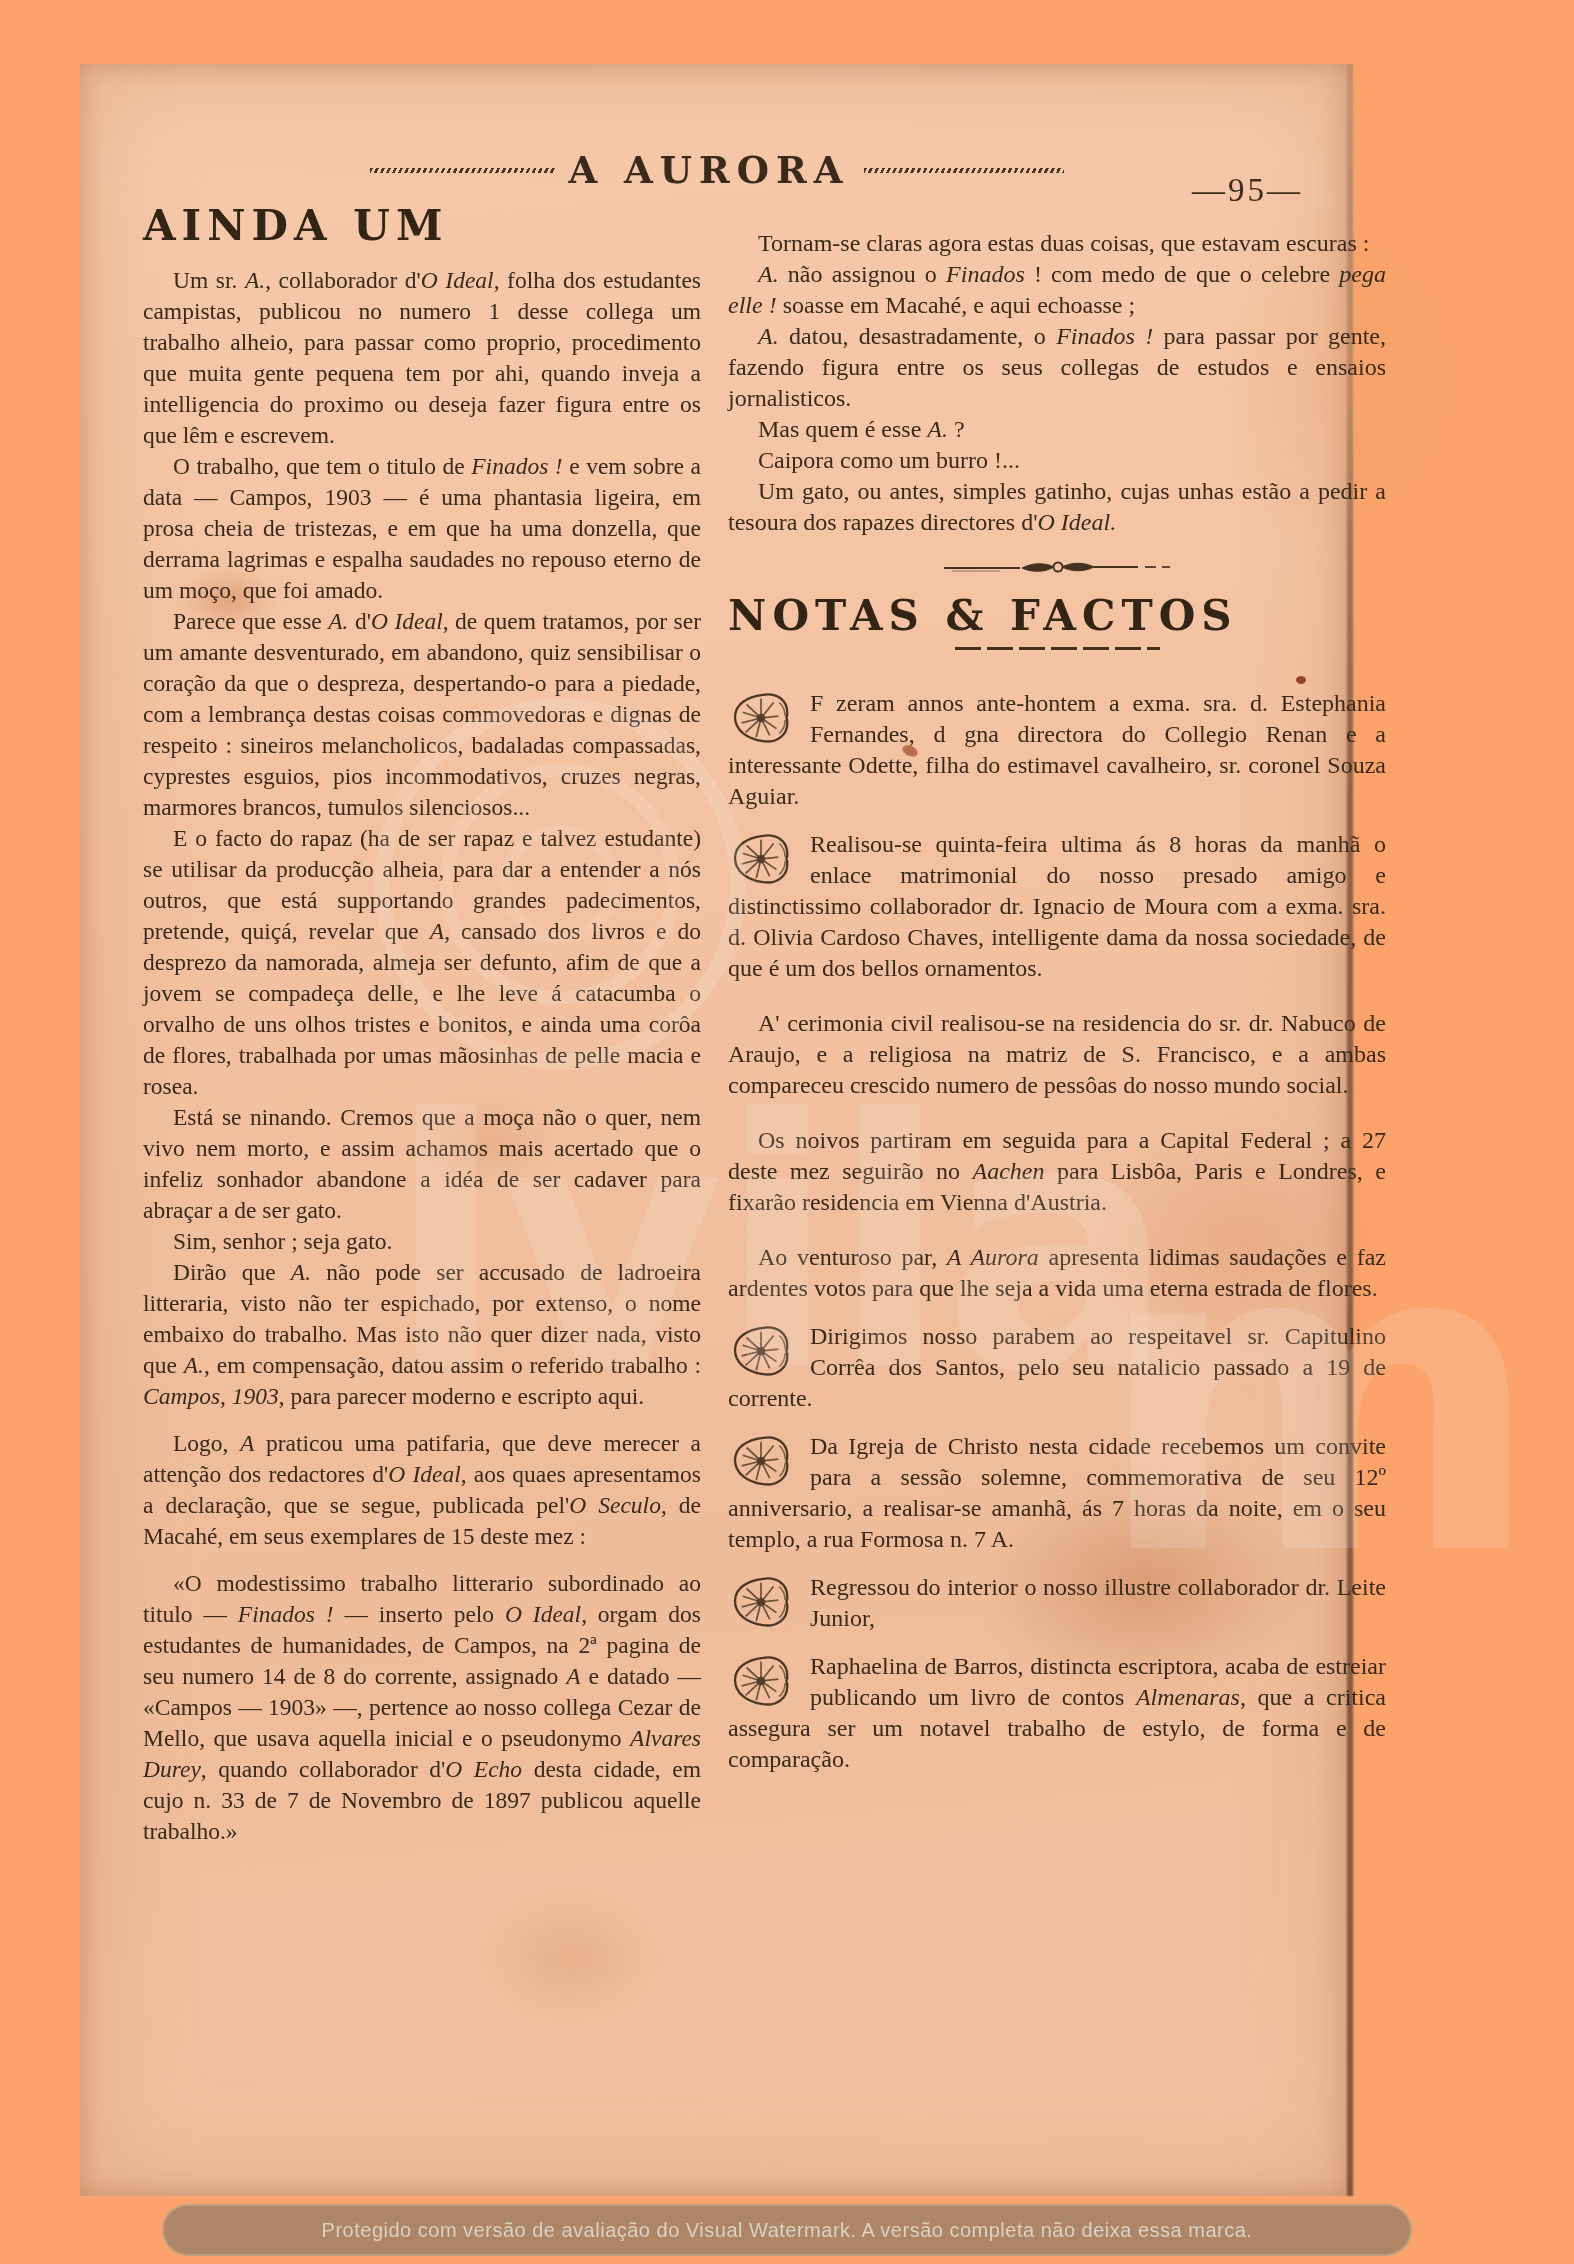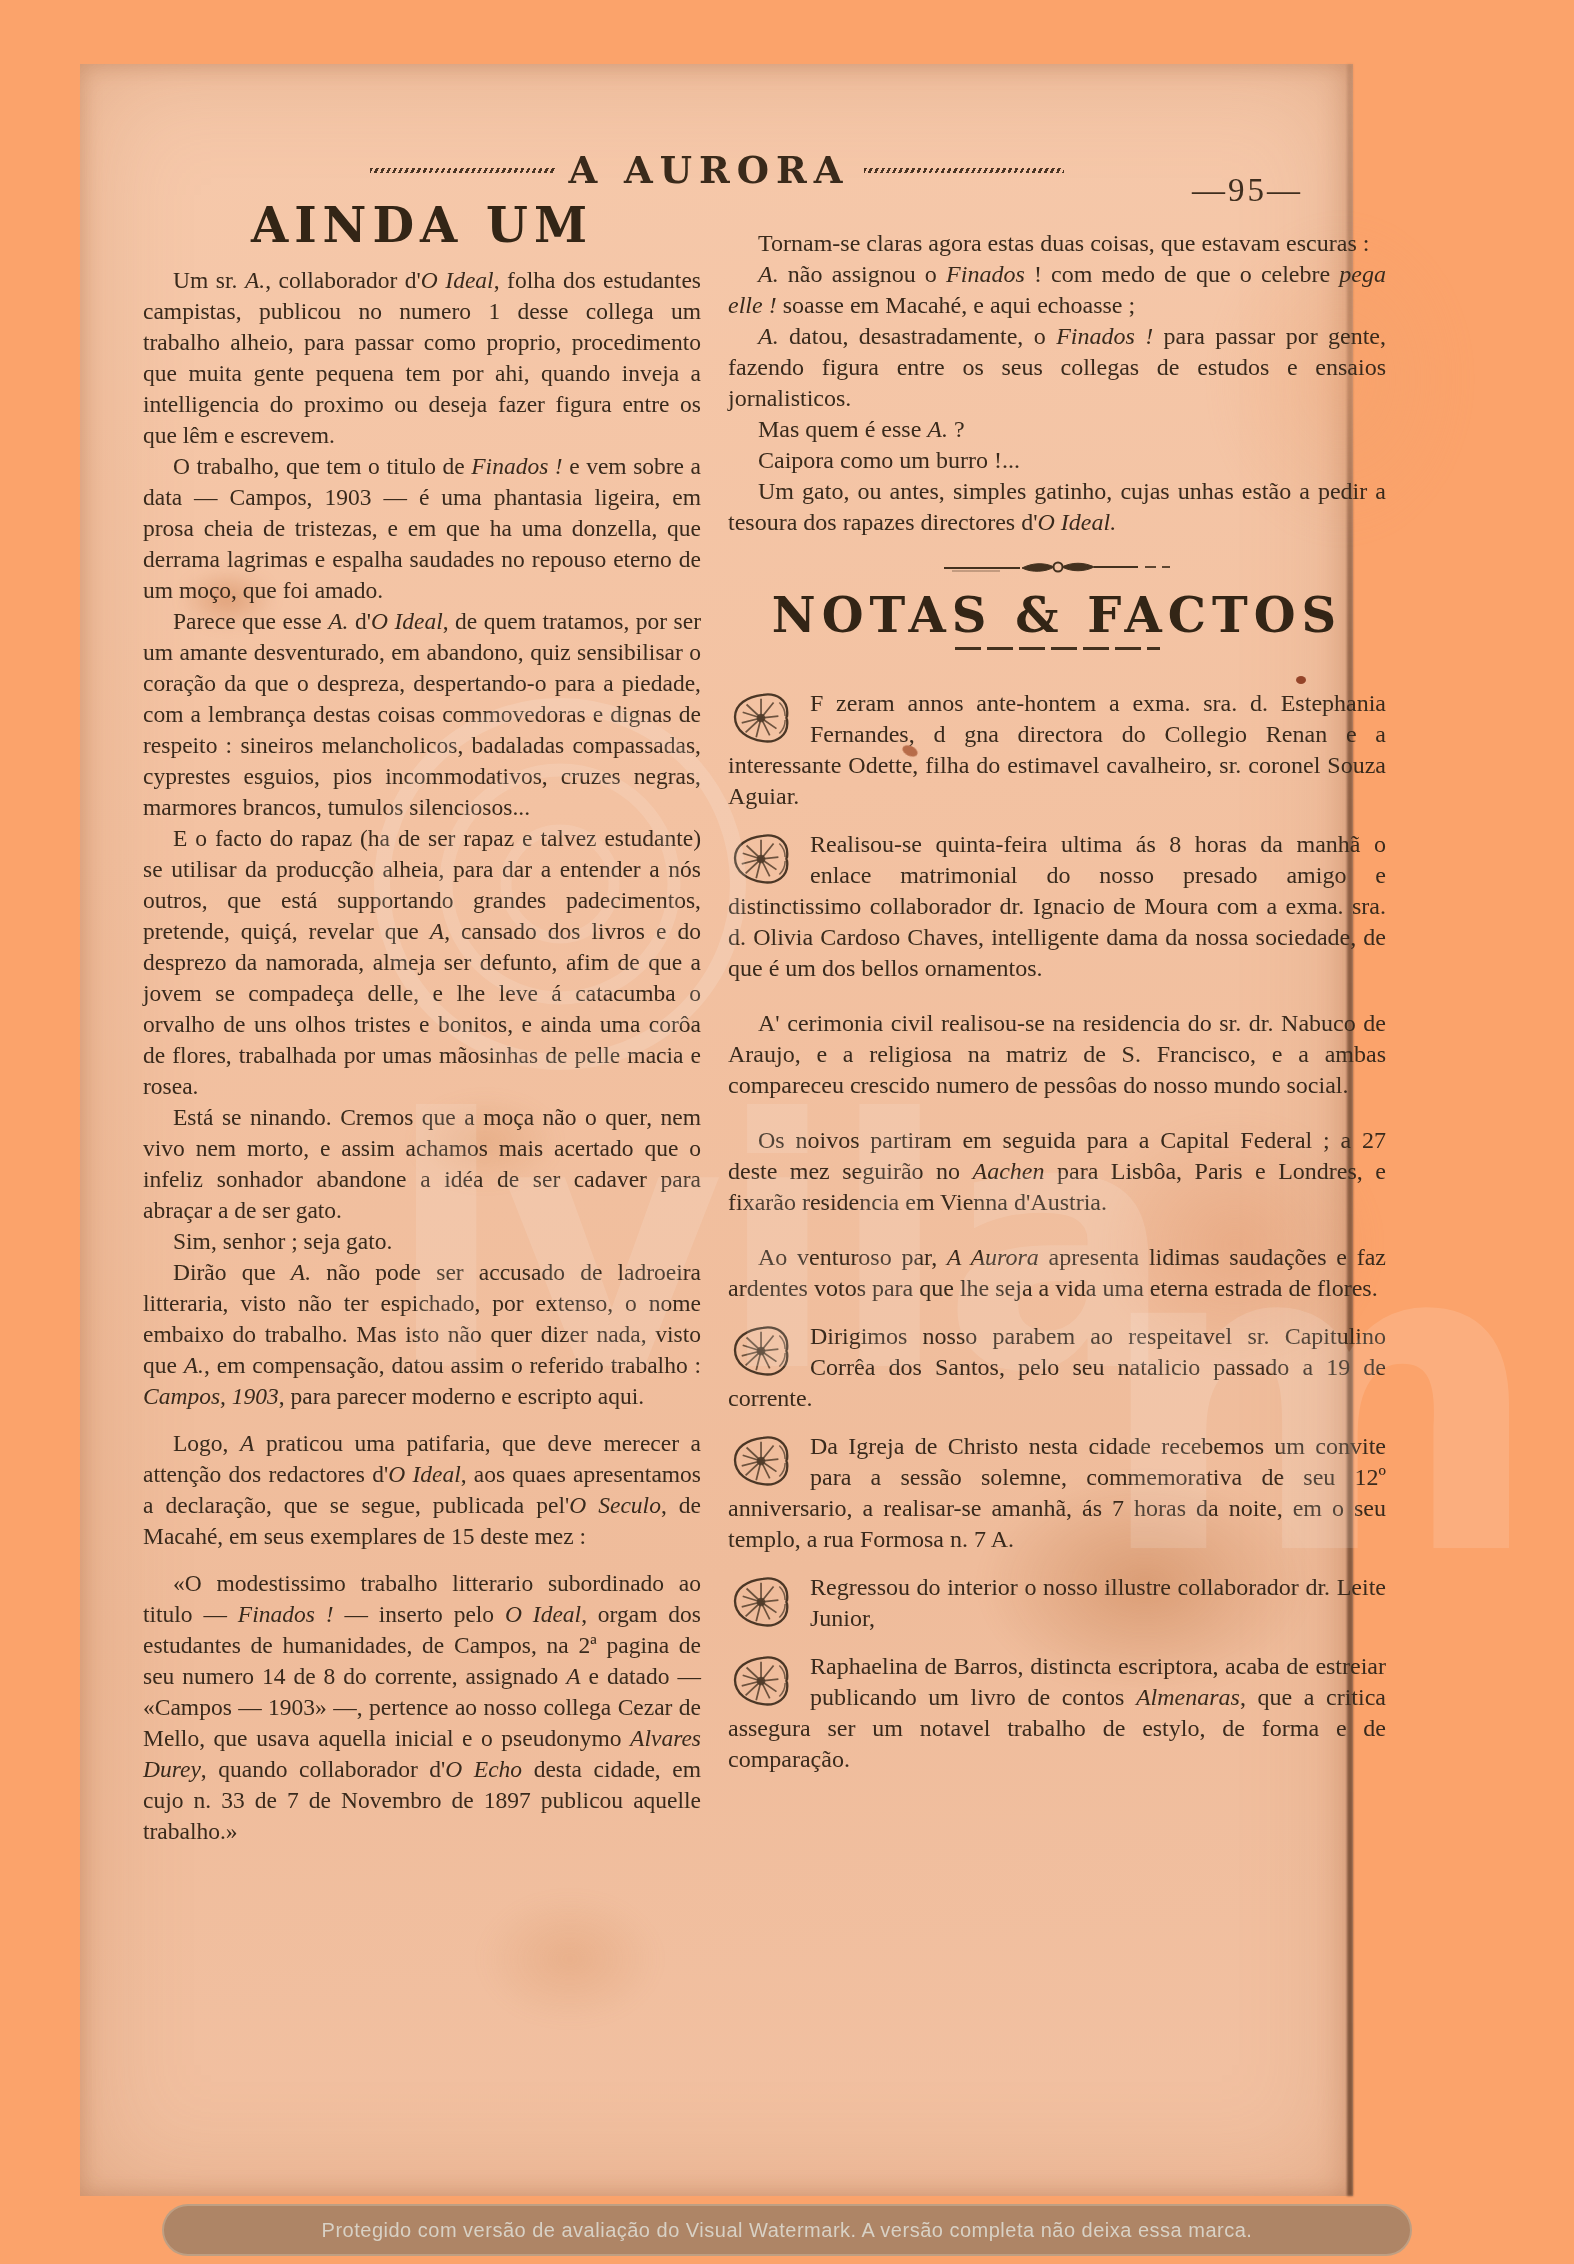--- a/index.html
+++ b/index.html
@@ -60,8 +60,8 @@
   .col-right{left:648px; top:164px; width:658px; font-size:24px; line-height:31px;}
   .col-left h2, .notas-title{
     font-family:"DejaVu Serif","Liberation Serif",serif;
-    font-size:48px; font-weight:700; letter-spacing:6px; color:#332516;
-    text-align:center; margin:0 0 24px 0; text-indent:0;
+    font-size:42px; font-weight:700; letter-spacing:6px; color:#332516;
+    margin:0 0 24px 0; text-indent:0;
   }
   .notas-title{margin:26px 0 0 0;}
   .divider{display:block; margin:22px auto 0 auto;}

